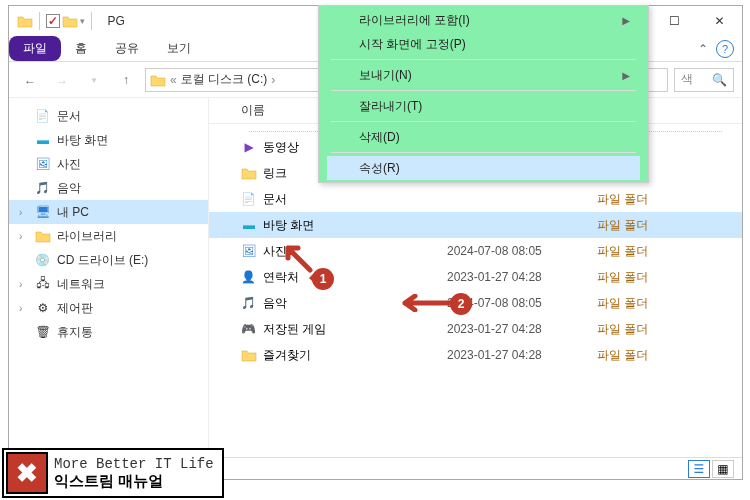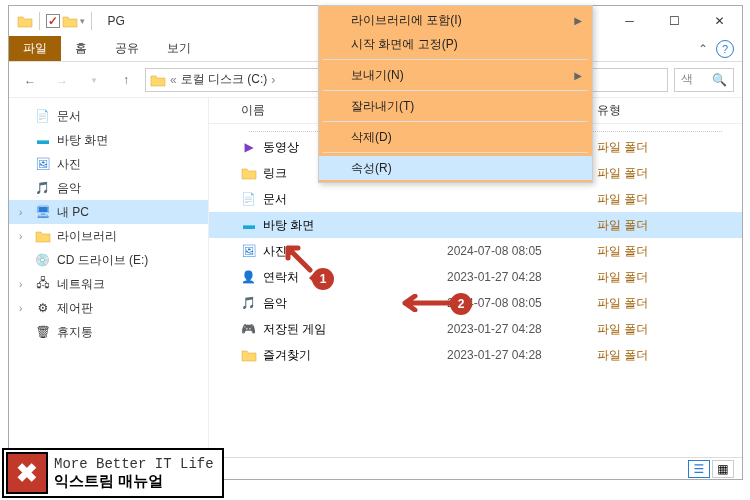--- a/index.html
+++ b/index.html
@@ -60,7 +60,7 @@
 .view-btn.active { border-color: #2a7dd4; color: #2a7dd4; }
 
 
-.ctx-menu { position: absolute; left: 318px; top: 5px; width: 275px; background: #fdba74; border: 1px solid #ccc; box-shadow: 2px 2px 6px rgba(0,0,0,0.2); padding: 2px 0; z-index: 10; }
+.ctx-menu { position: absolute; left: 318px; top: 5px; width: 331px; background: #86efac; border: 1px solid #ccc; box-shadow: 2px 2px 6px rgba(0,0,0,0.2); padding: 2px 8px; z-index: 10; }
 .ctx-item { height: 24px; display: flex; align-items: center; padding: 0 24px 0 32px; color: #222; position: relative; }
 .ctx-item:hover, .ctx-item.hover { background: #cce8ff; }
 .ctx-sep { height: 1px; background: #ddd; margin: 3px 4px; }

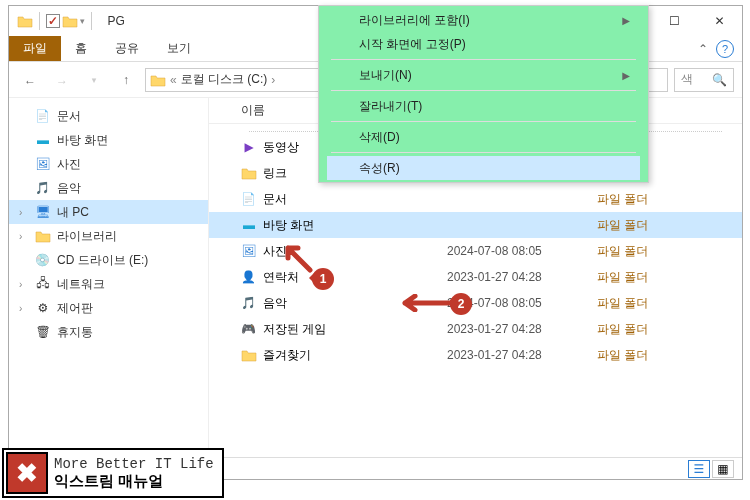--- a/index.html
+++ b/index.html
@@ -18,7 +18,7 @@
 
 .ribbon { height: 26px; display: flex; align-items: stretch; border-bottom: 1px solid #ddd; }
 .ribbon-tab { padding: 0 14px; display: flex; align-items: center; color: #333; }
-.ribbon-tab.active { background: #a16207; color: #fff; }
+.ribbon-tab.active { background: #4c1d95; color: #fff; border-radius: 8px; }
 .ribbon-right { margin-left: auto; display: flex; align-items: center; padding-right: 8px; gap: 4px; }
 .ribbon-chevron { color: #666; padding: 0 4px; }
 .ribbon-help { width: 18px; height: 18px; border: 1px solid #2a7dd4; border-radius: 50%; display: flex; align-items: center; justify-content: center; color: #2a7dd4; font-size: 11px; }

